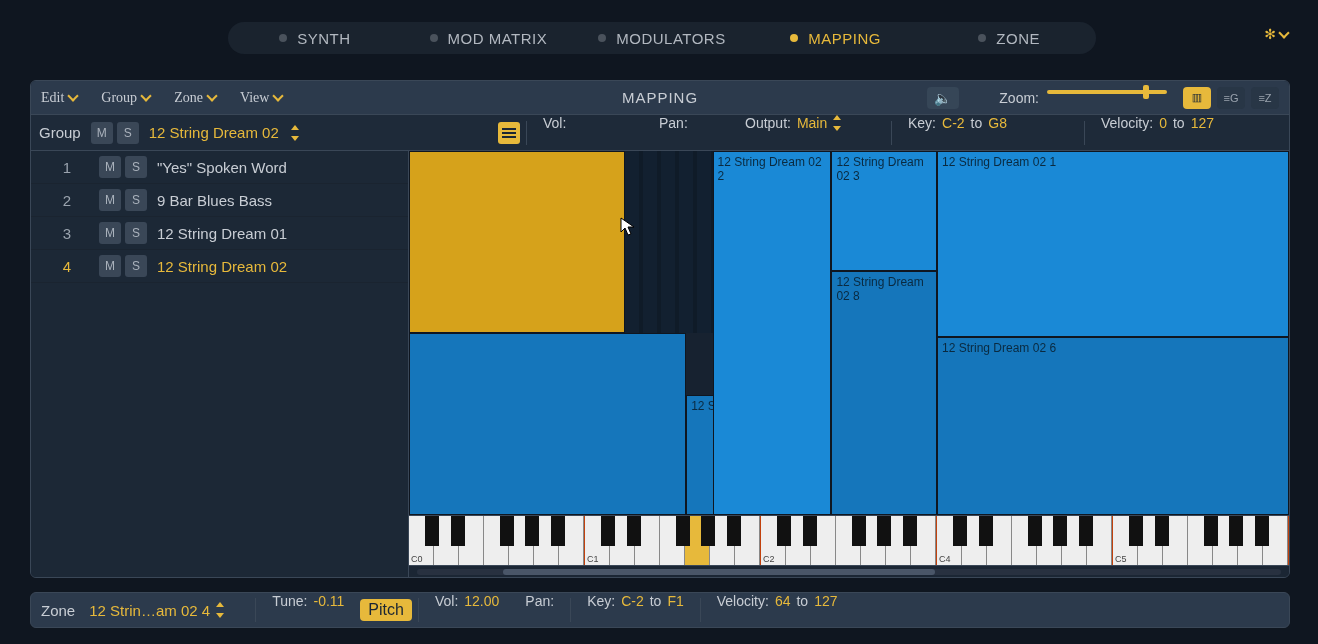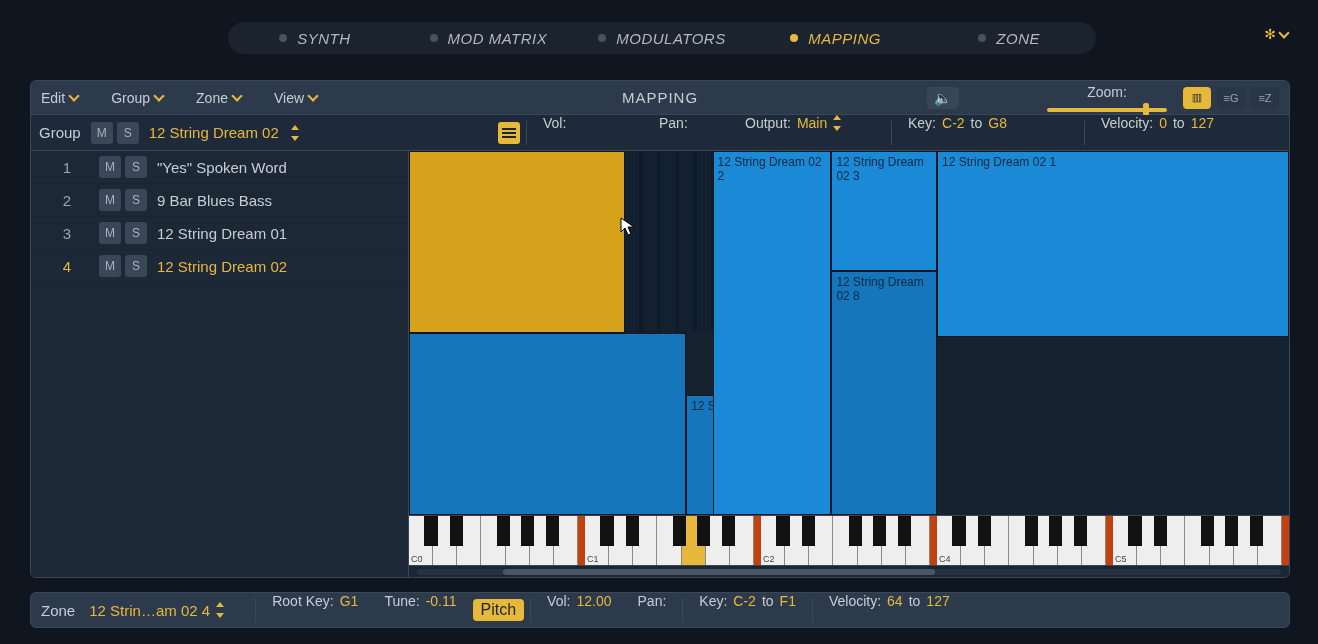--- a/index.html
+++ b/index.html
@@ -20,7 +20,7 @@
   .tab {
     flex: 1; display: flex; align-items: center; justify-content: center;
     gap: 10px; font-size: 15px; letter-spacing: 0.5px;
-    color: #b2b8c0; cursor: pointer; font-style: italic;
+    color: #b2b8c0; cursor: pointer;
   }
   .tab .dot { width: 8px; height: 8px; border-radius: 50%; background: #4a525c; flex: none; }
   .tab.active { color: #e7b93b; }

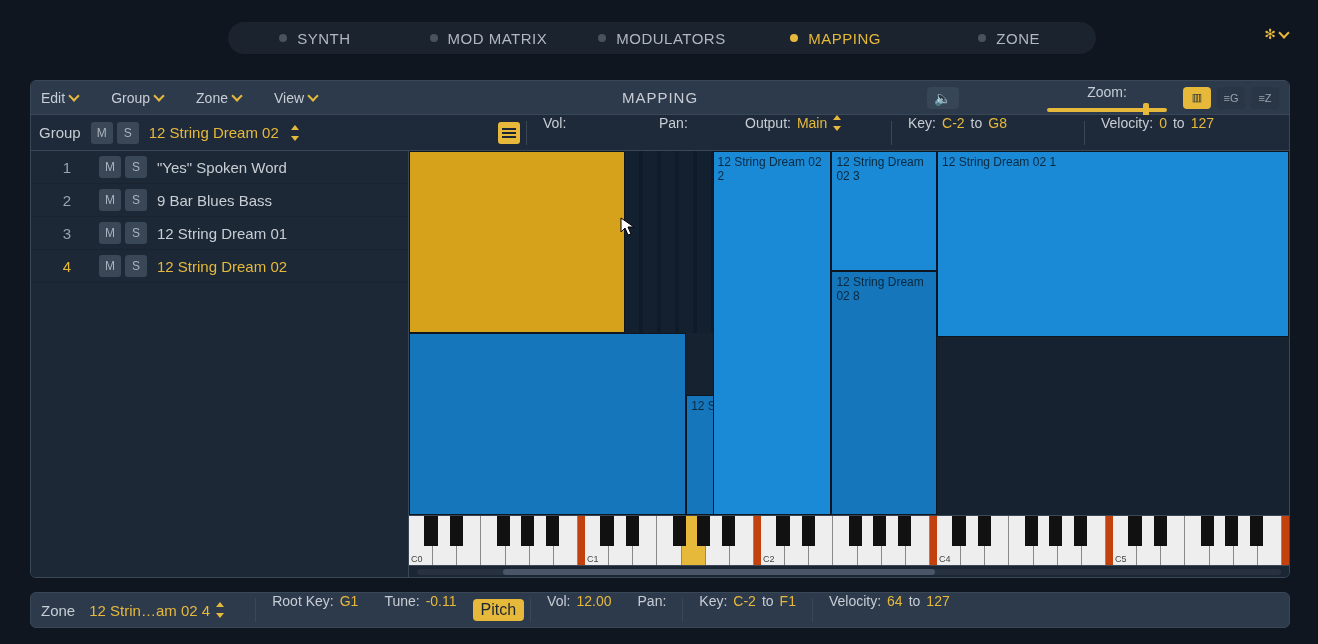--- a/index.html
+++ b/index.html
@@ -162,7 +162,7 @@
 <div class="panel">
 
   <div class="menubar">
-    <div id="menu-items" style="display:flex; gap:33px;">
+    <div id="menu-items" style="display:flex; gap:24px;font-family:Liberation Serif, serif;">
         <div class="menu-item">
           <span>Edit</span>
           <span class="chev"></span>

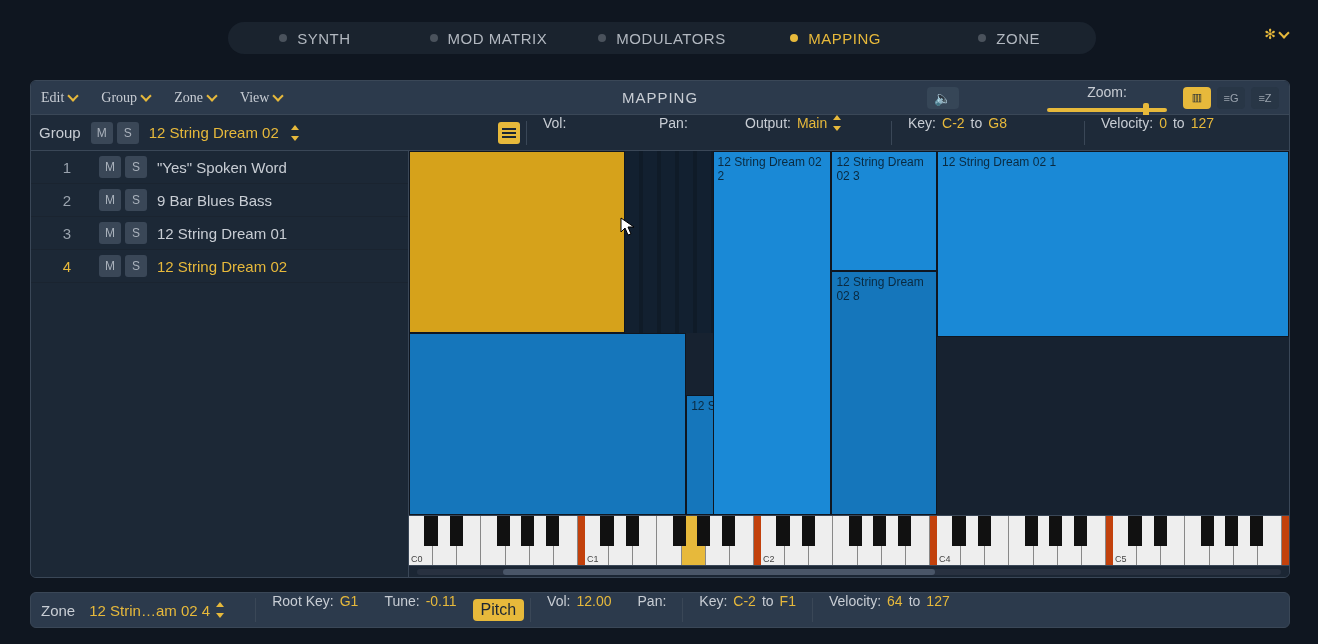--- a/index.html
+++ b/index.html
@@ -45,7 +45,7 @@
   .menu-item { display: flex; align-items: center; gap: 5px; font-size: 14px; color: #c8cdd4; cursor: pointer; }
   .chev { border: solid #e7b93b; border-width: 0 2px 2px 0; display: inline-block; padding: 3px; transform: rotate(45deg); margin-top: -3px; }
   .menubar-title { position: absolute; left: 50%; transform: translateX(-50%); font-size: 15px; letter-spacing: 1px; }
-  .zoom-wrap { position: absolute; right: 122px; display: flex; align-items: center; gap: 8px; flex-direction: column; }
+  .zoom-wrap { position: absolute; right: 122px; display: flex; gap: 8px; }
   .speaker { position: absolute; right: 330px; width: 32px; height: 22px; background: #364657; border-radius: 4px; display:flex; align-items:center; justify-content:center; color:#9199a4; }
   .zoom-slider { width: 120px; height: 4px; background: #e7b93b; position: relative; border-radius: 2px; }
   .zoom-slider::after { content:""; position:absolute; right: 18px; top:-5px; width:6px; height:14px; background:#e7b93b; border-radius:2px; }

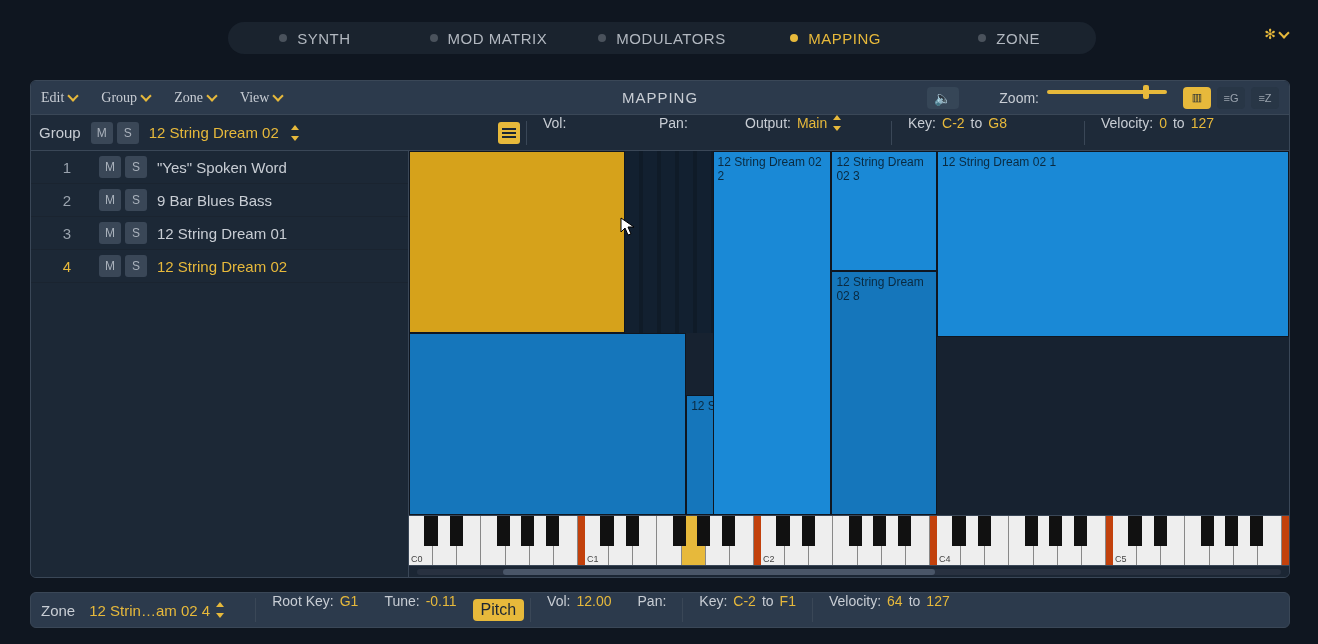--- a/index.html
+++ b/index.html
@@ -285,6 +285,7 @@
           <div class="zone-box" style="left: 48%; top: 0%; width: 12%; height: 33%;">12 String Dream 02 3</div>
           <div class="zone-box dim" style="left: 48%; top: 33%; width: 12%; height: 67%;">12 String Dream 02 8</div>
           <div class="zone-box" style="left: 60%; top: 0%; width: 40%; height: 51%;">12 String Dream 02 1</div>
+          <div class="zone-box dim" style="left: 60%; top: 51%; width: 40%; height: 49%;">12 String Dream 02 6</div>
           <div class="cursor-icon" style="left: 24%; top: 18%;"><svg viewBox="0 0 16 20">
               <path d="M1 1 L1 15 L5 11 L8 18 L11 17 L8 10 L14 10 Z" fill="white" stroke="black" stroke-width="1"></path>
             </svg></div>

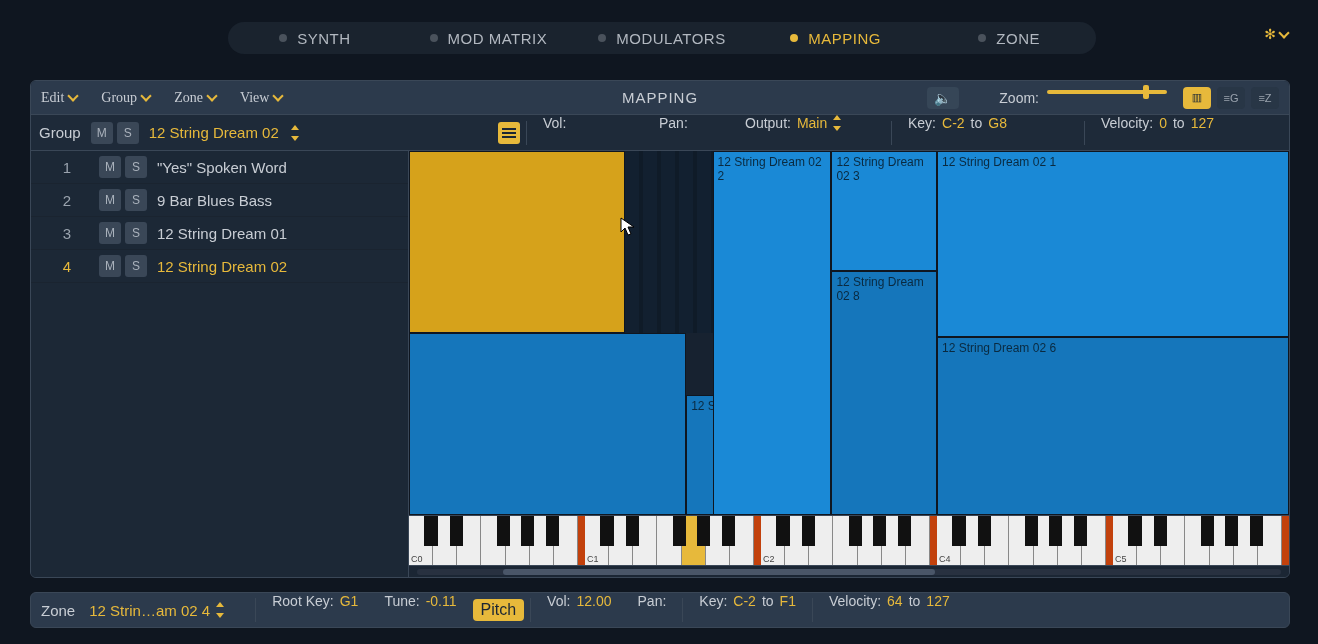--- a/index.html
+++ b/index.html
@@ -96,7 +96,7 @@
     border-top:1px solid #3a4757;
   }
   .octaves { display:flex; height:100%; }
-  .oct { flex:1; position:relative; border-right:7px solid #c2410c; }
+  .oct { flex:1; position:relative; border-right:1px solid #c2410c; }
   .white-keys { display:flex; height:100%; }
   .wkey { flex:1; border-right:1px solid #888; background:#eee; position:relative; }
   .wkey.sel { background:#e7b93b; }

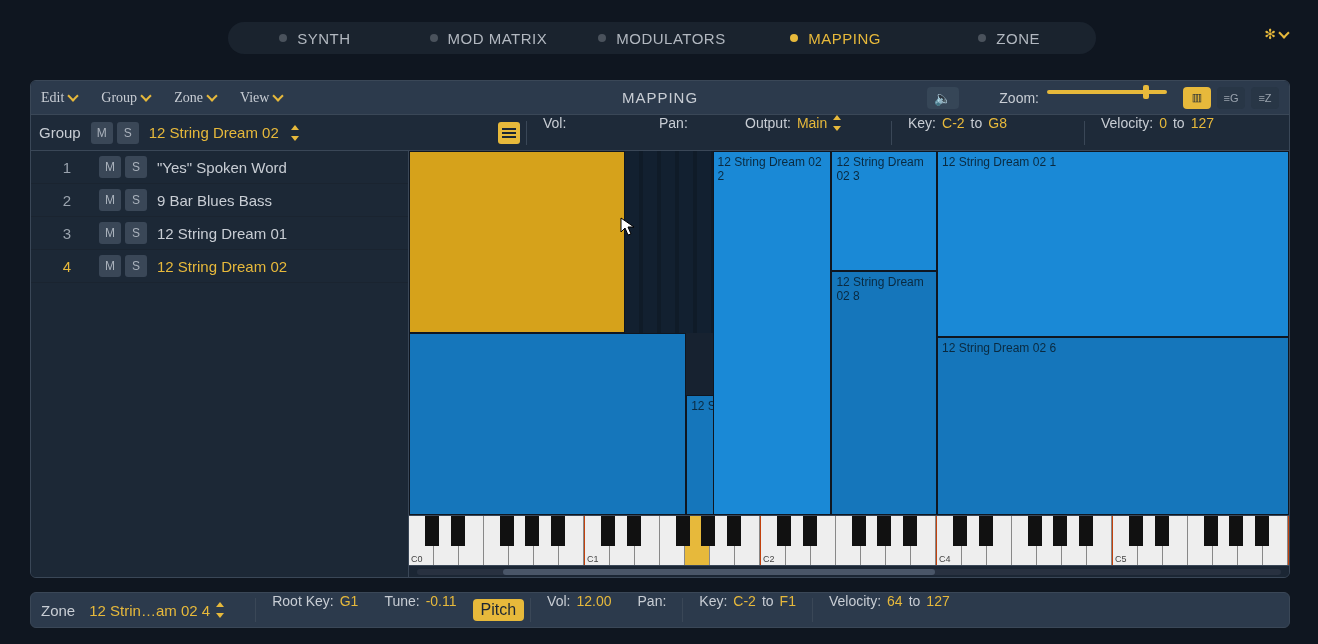--- a/index.html
+++ b/index.html
@@ -407,10 +407,6 @@
   </div>
   <div class="vline"></div>
   <div class="sec">
-    <span class="small-field">Root Key:</span>
-    <span class="yellow">G1</span>
-  </div>
-  <div class="sec">
     <span class="small-field">Tune:</span>
     <span class="yellow">-0.11</span>
   </div>

